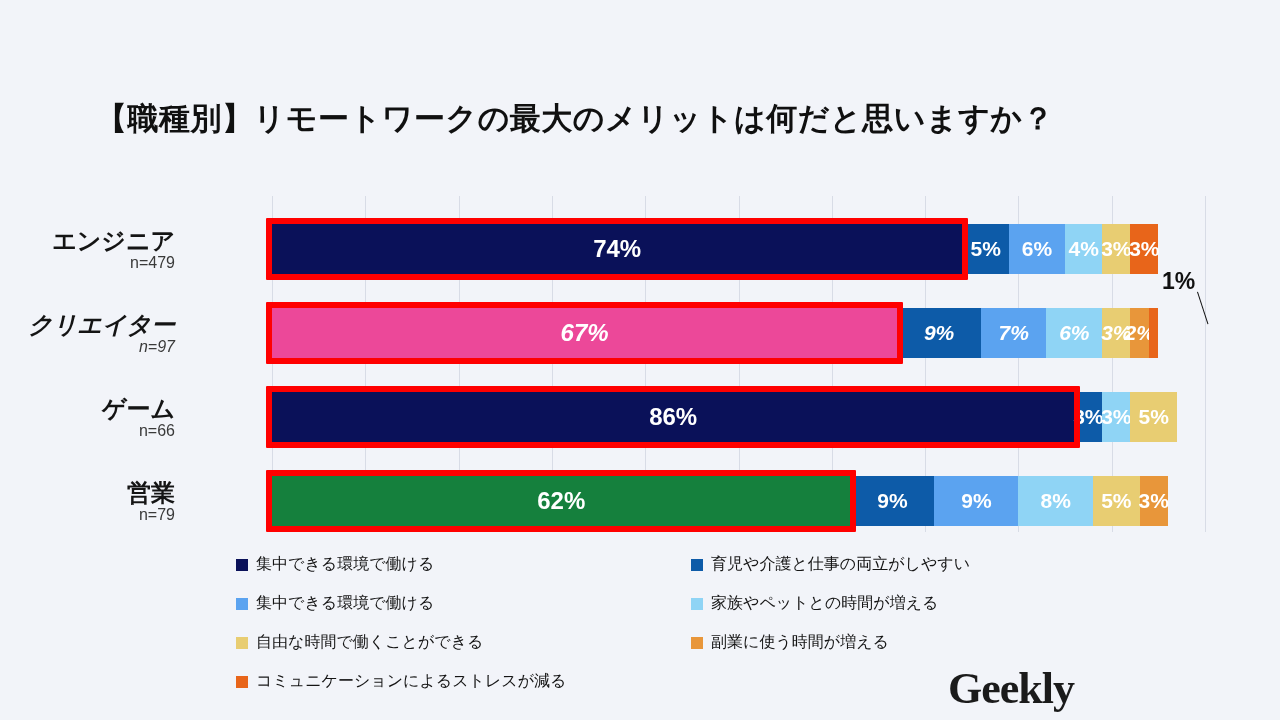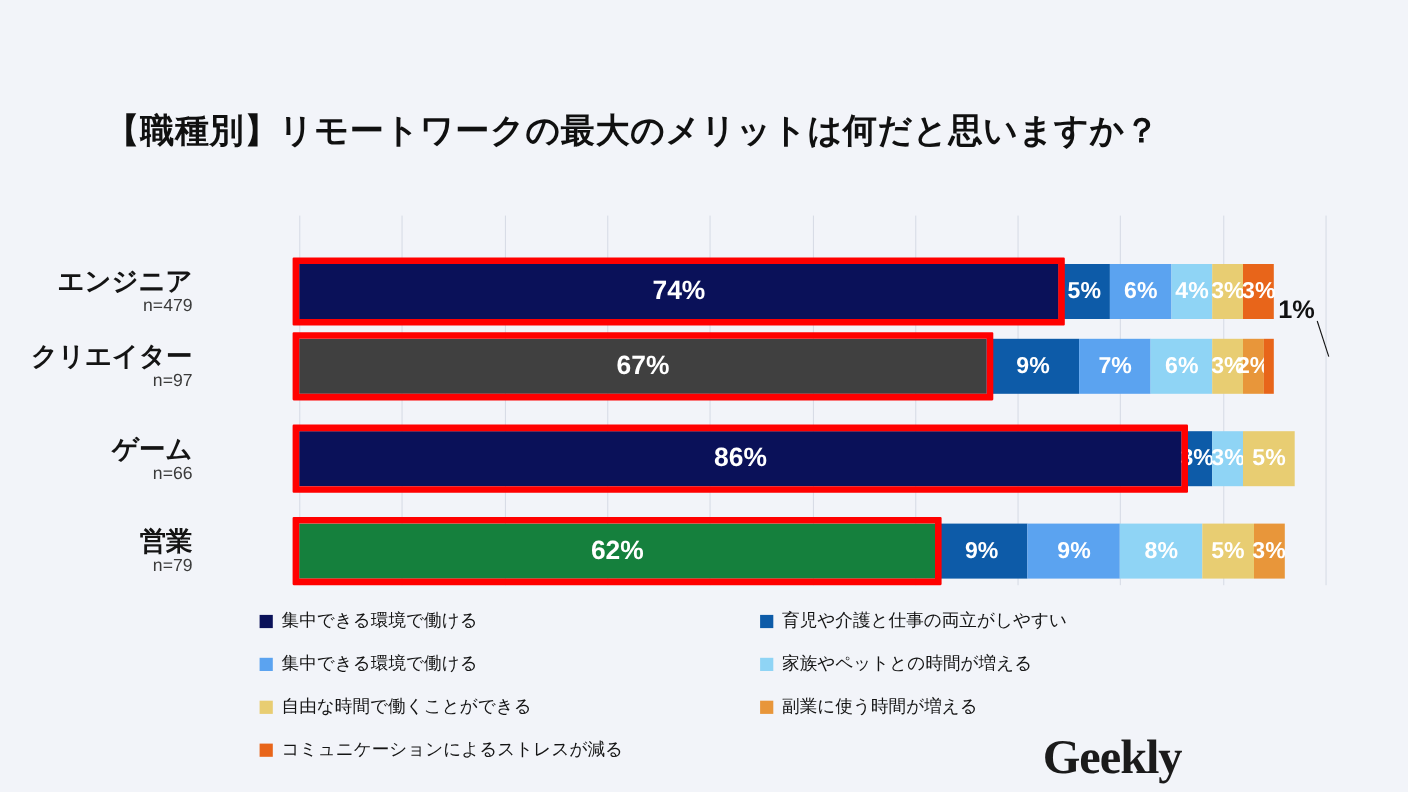--- a/index.html
+++ b/index.html
@@ -163,7 +163,7 @@
           <div class="gridline" style="left: 933px; background: rgb(216, 220, 230);"></div>
         </div>
       <div id="rows-container">
-          <div class="row" style="top: 30px;">
+          <div class="row" style="top: 14px;">
             <div class="row-label" style="top: 18px;">
               <span class="cat">エンジニア</span>
               <span class="nsize">n=479</span>

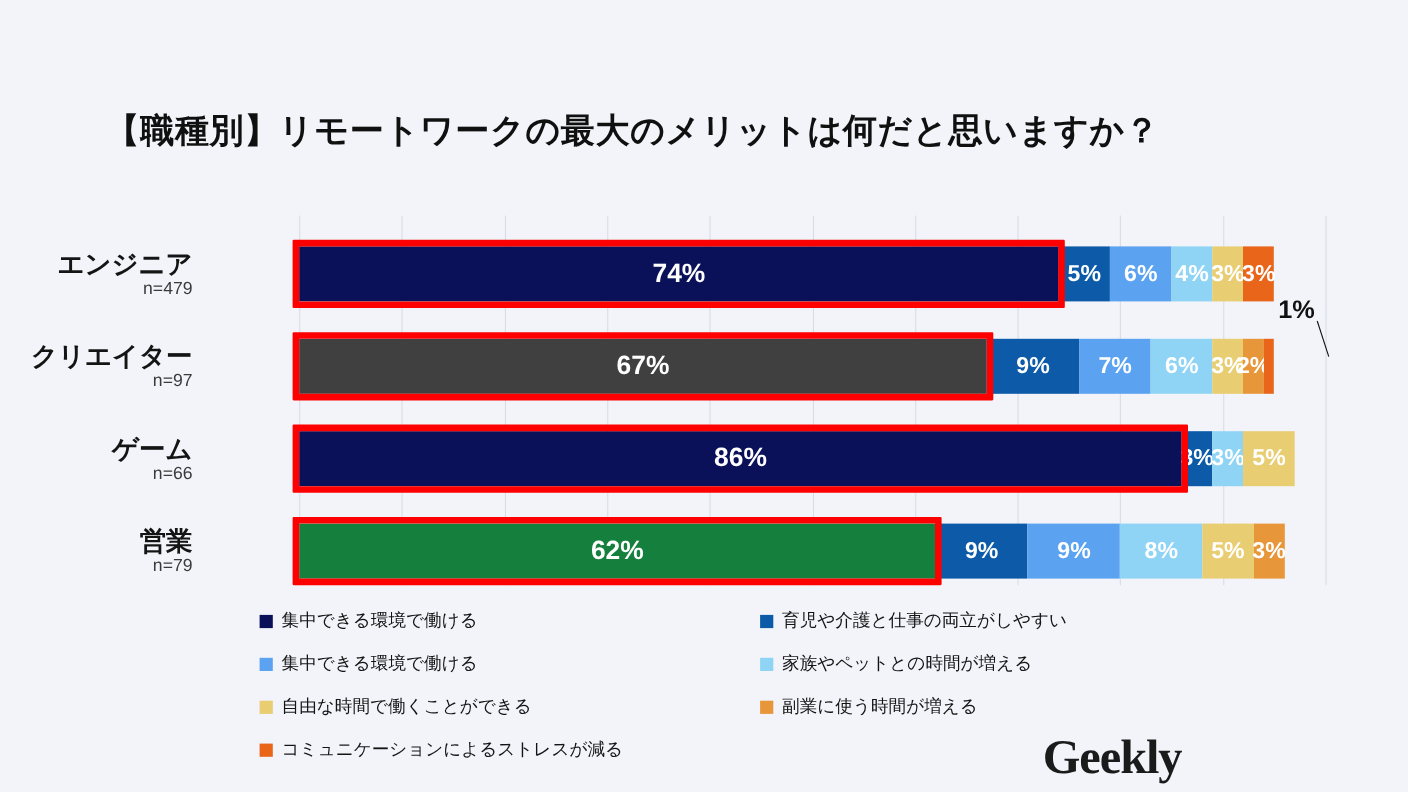--- a/index.html
+++ b/index.html
@@ -178,7 +178,7 @@
             </div>
             <div class="highlight" style="border-color: rgb(255, 0, 0); width: 702.42px;"></div>
           </div>
-          <div class="row" style="top: 98px;">
+          <div class="row" style="top: 98px; font-style: italic;">
             <div class="row-label" style="top: 18px;">
               <span class="cat">クリエイター</span>
               <span class="nsize">n=97</span>

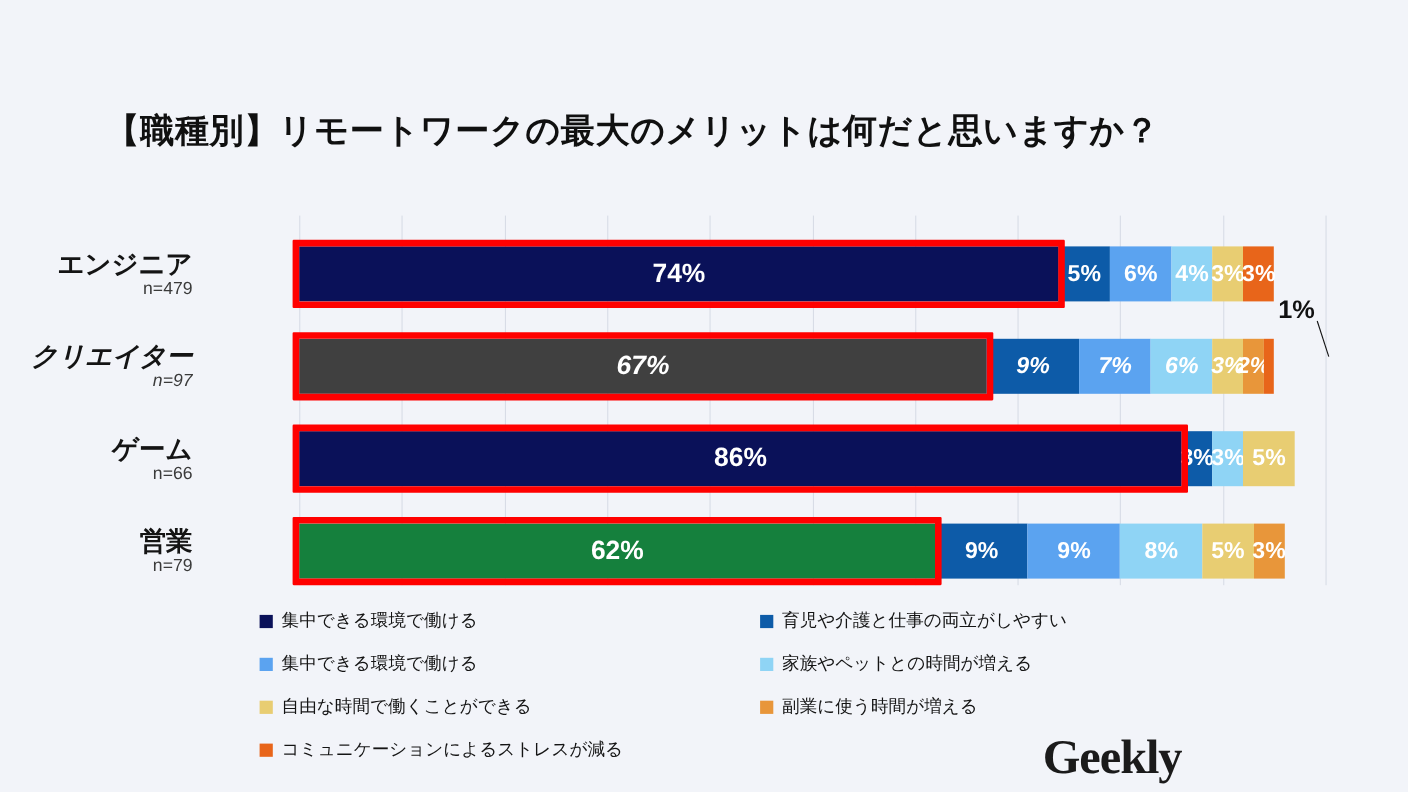--- a/index.html
+++ b/index.html
@@ -184,7 +184,7 @@
               <span class="nsize">n=97</span>
             </div>
             <div class="bar">
-              <div class="seg main" style="background: #404040; width: 625.11px;">67%</div>
+              <div class="seg main" style="background: #ec4899; width: 625.11px;">67%</div>
               <div class="seg" style="background: rgb(13, 91, 168); width: 83.97px;">9%</div>
               <div class="seg" style="background: rgb(91, 163, 240); width: 65.31px;">7%</div>
               <div class="seg" style="background: rgb(143, 212, 245); width: 55.98px;">6%</div>

